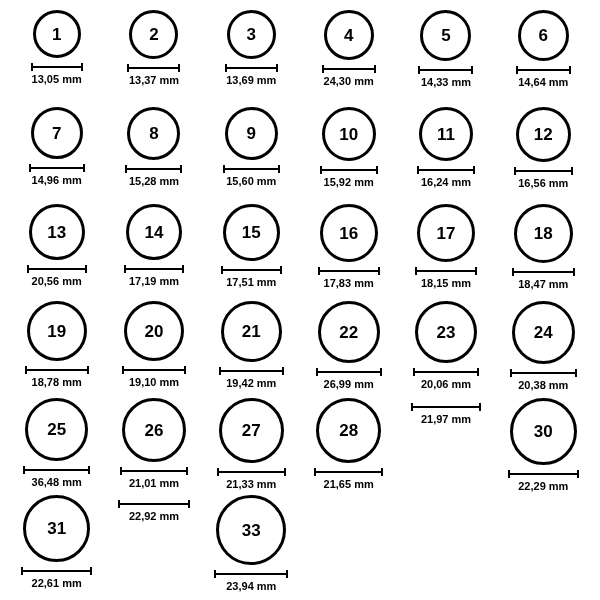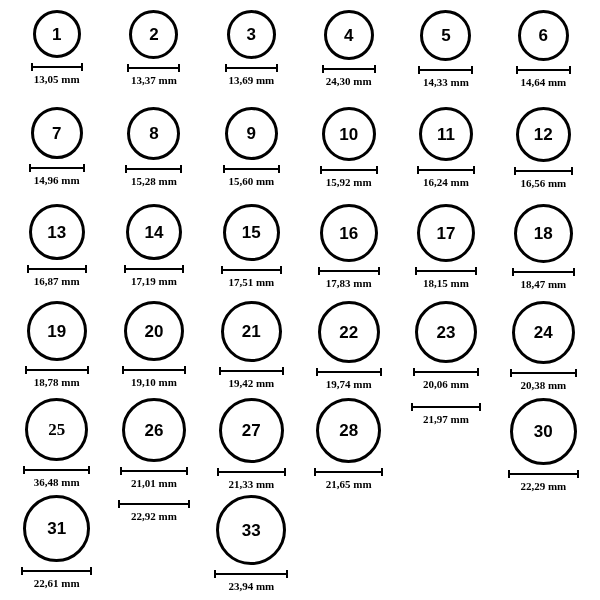--- a/index.html
+++ b/index.html
@@ -59,7 +59,6 @@
     display: flex;
     flex-direction: column;
     align-items: center;
-    font-family: Liberation Serif, serif;
   }
   .caliper {
     position: relative;

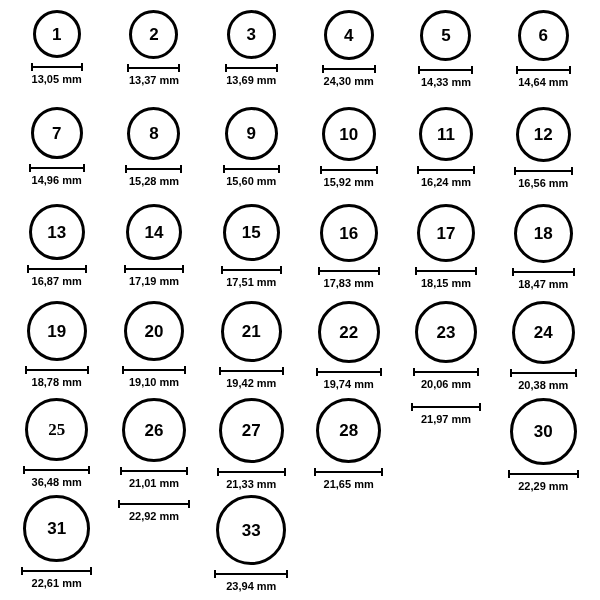--- a/index.html
+++ b/index.html
@@ -204,7 +204,7 @@
         </div>
         <div class="measure">
           <div class="caliper" style="width: 60px;"></div>
-          <div class="diam-label">16,87 mm</div>
+          <div class="diam-label">20,56 mm</div>
         </div>
       </div>
       <div class="cell">

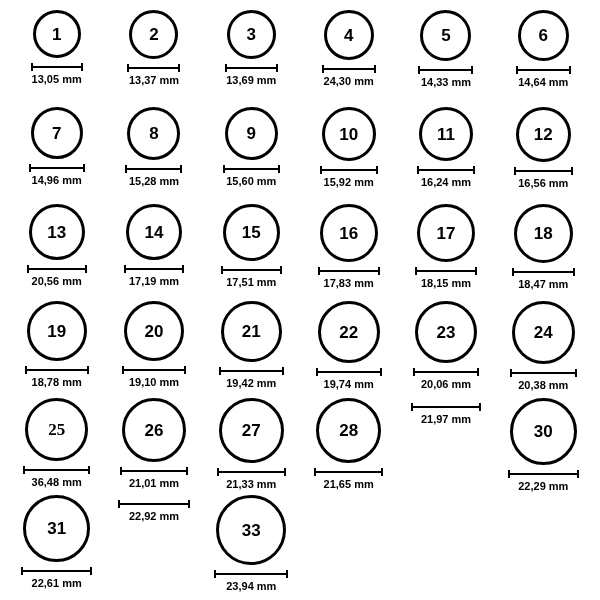--- a/index.html
+++ b/index.html
@@ -285,7 +285,7 @@
         </div>
         <div class="measure">
           <div class="caliper" style="width: 66px;"></div>
-          <div class="diam-label">19,74 mm</div>
+          <div class="diam-label">26,99 mm</div>
         </div>
       </div>
       <div class="cell">

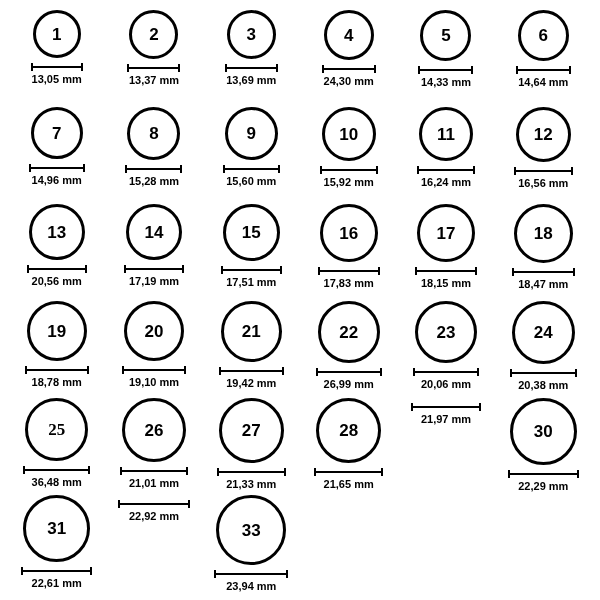--- a/index.html
+++ b/index.html
@@ -307,7 +307,7 @@
         </div>
       </div>
       <div class="cell">
-        <div class="ring" style="width: 63px; height: 63px; font-family: Liberation Serif, serif;">
+        <div class="ring" style="width: 63px; height: 63px;">
           <span class="ring-size">25</span>
         </div>
         <div class="measure">

